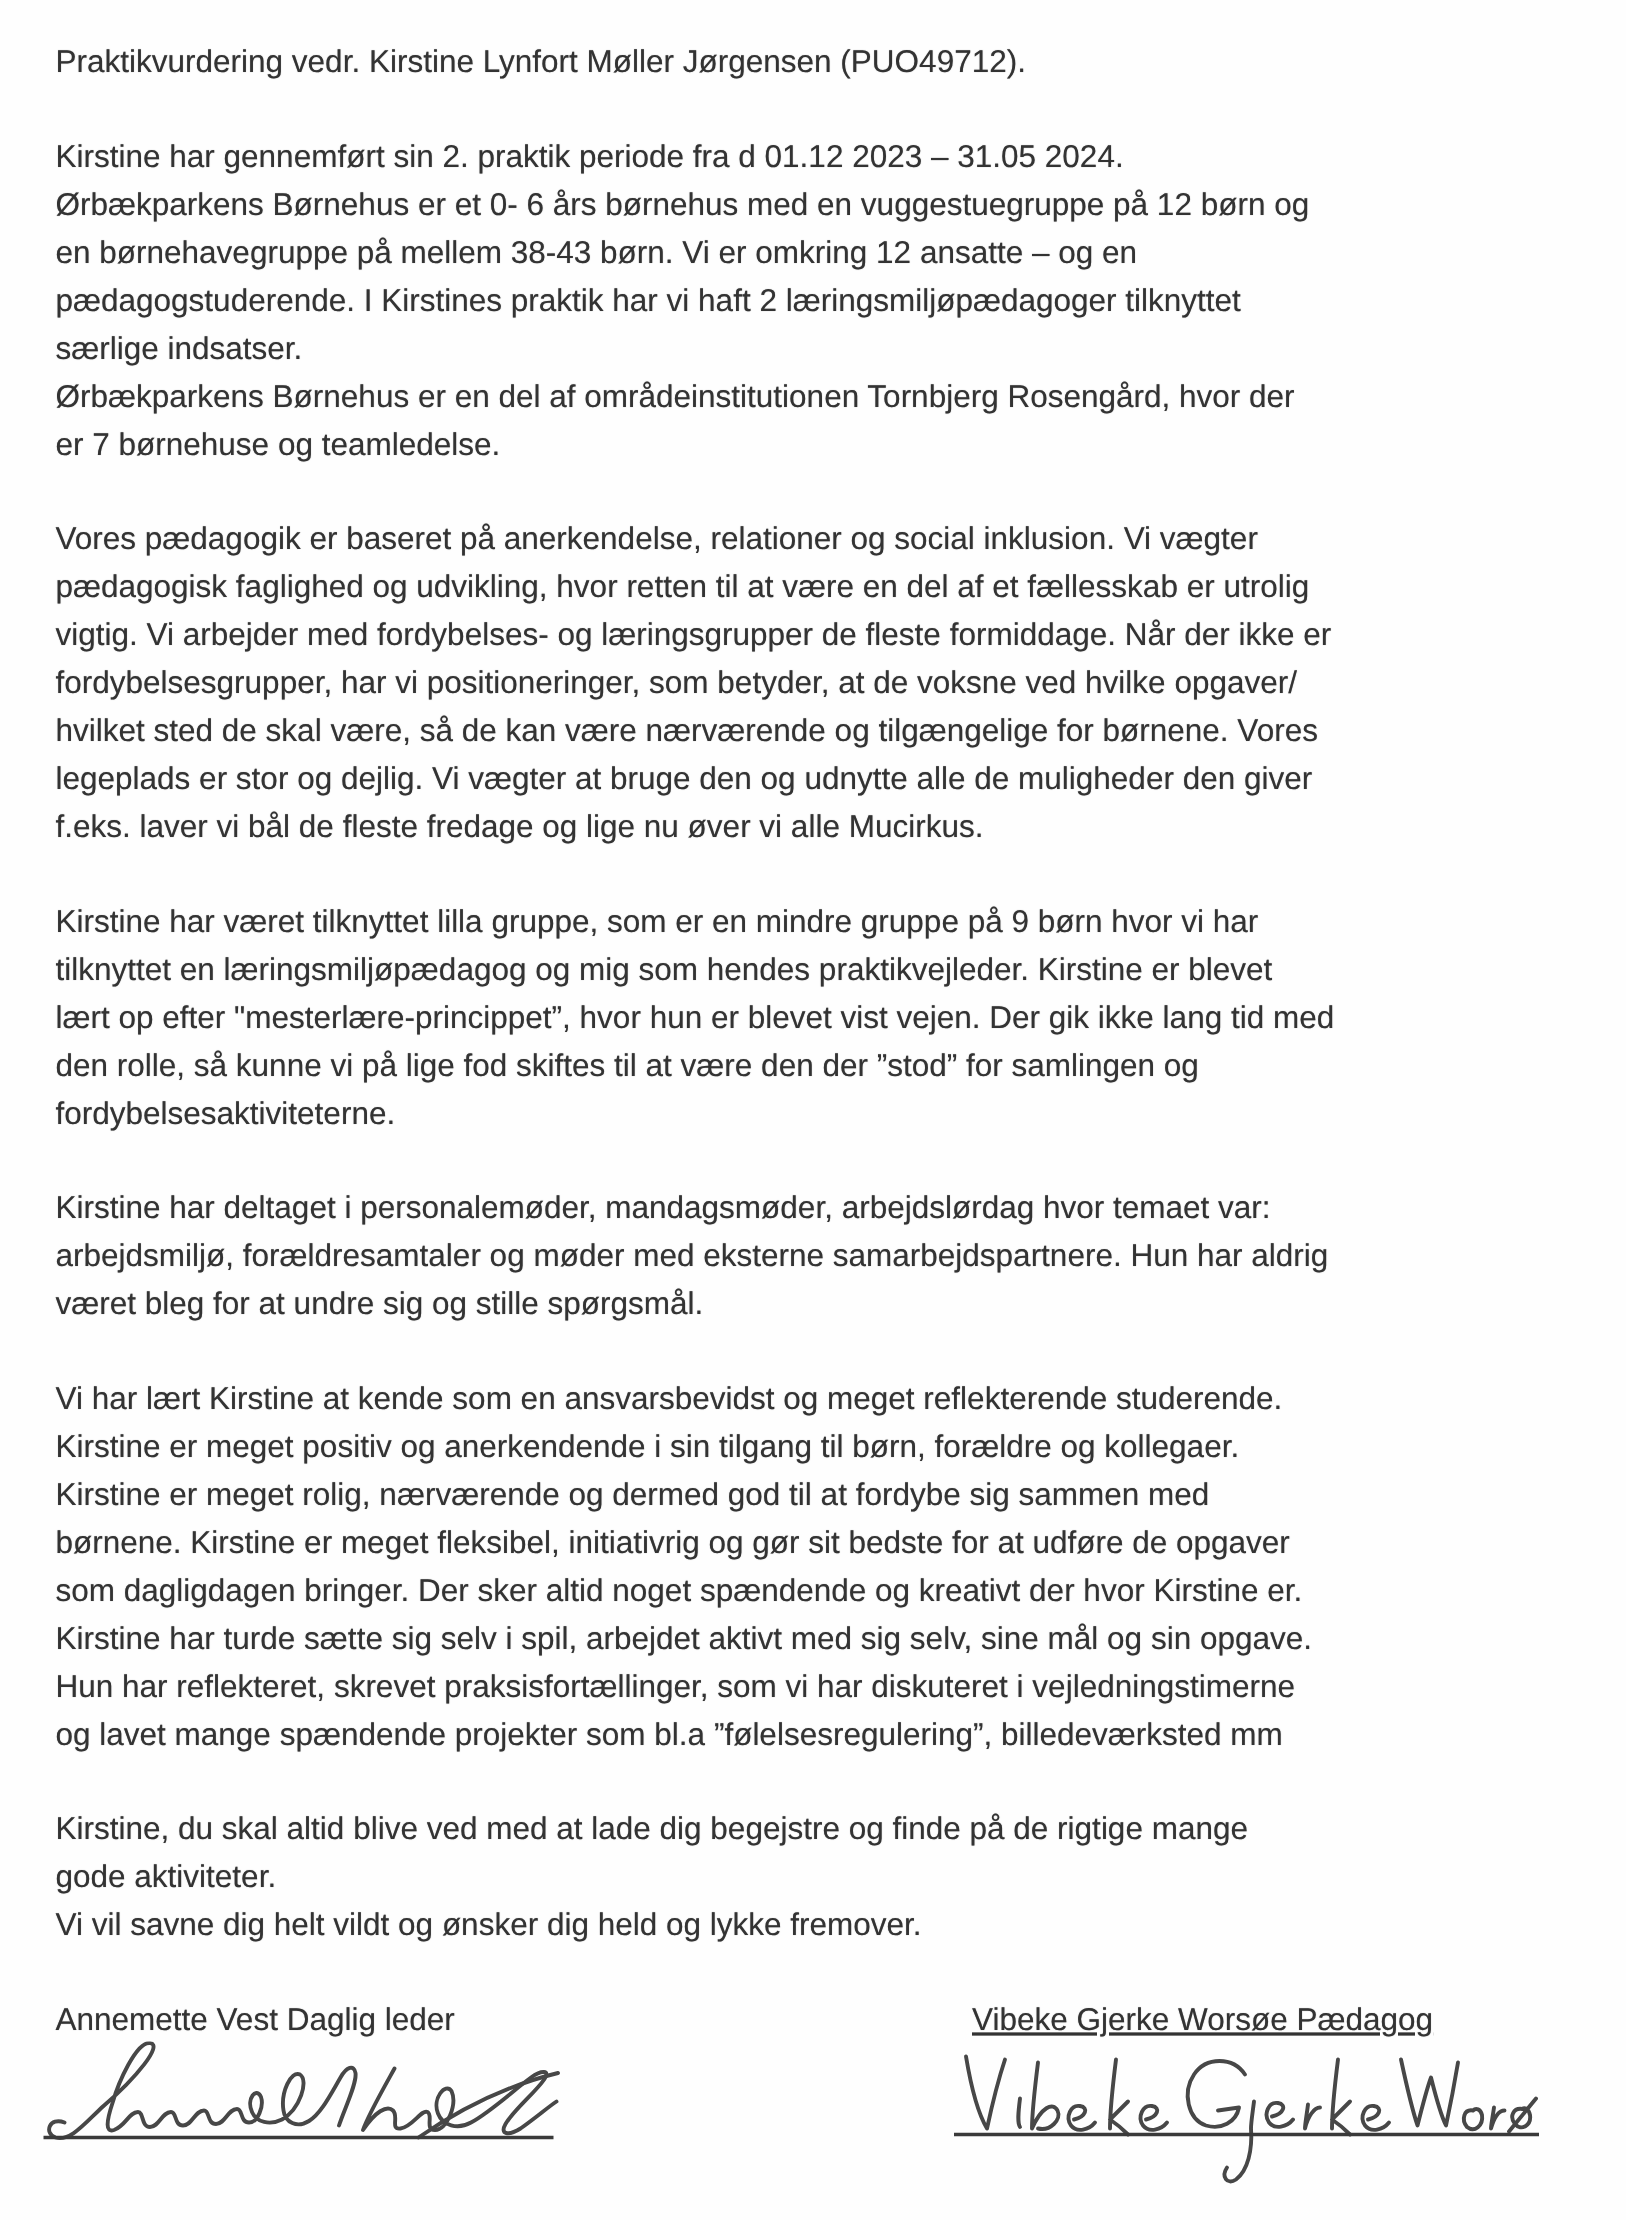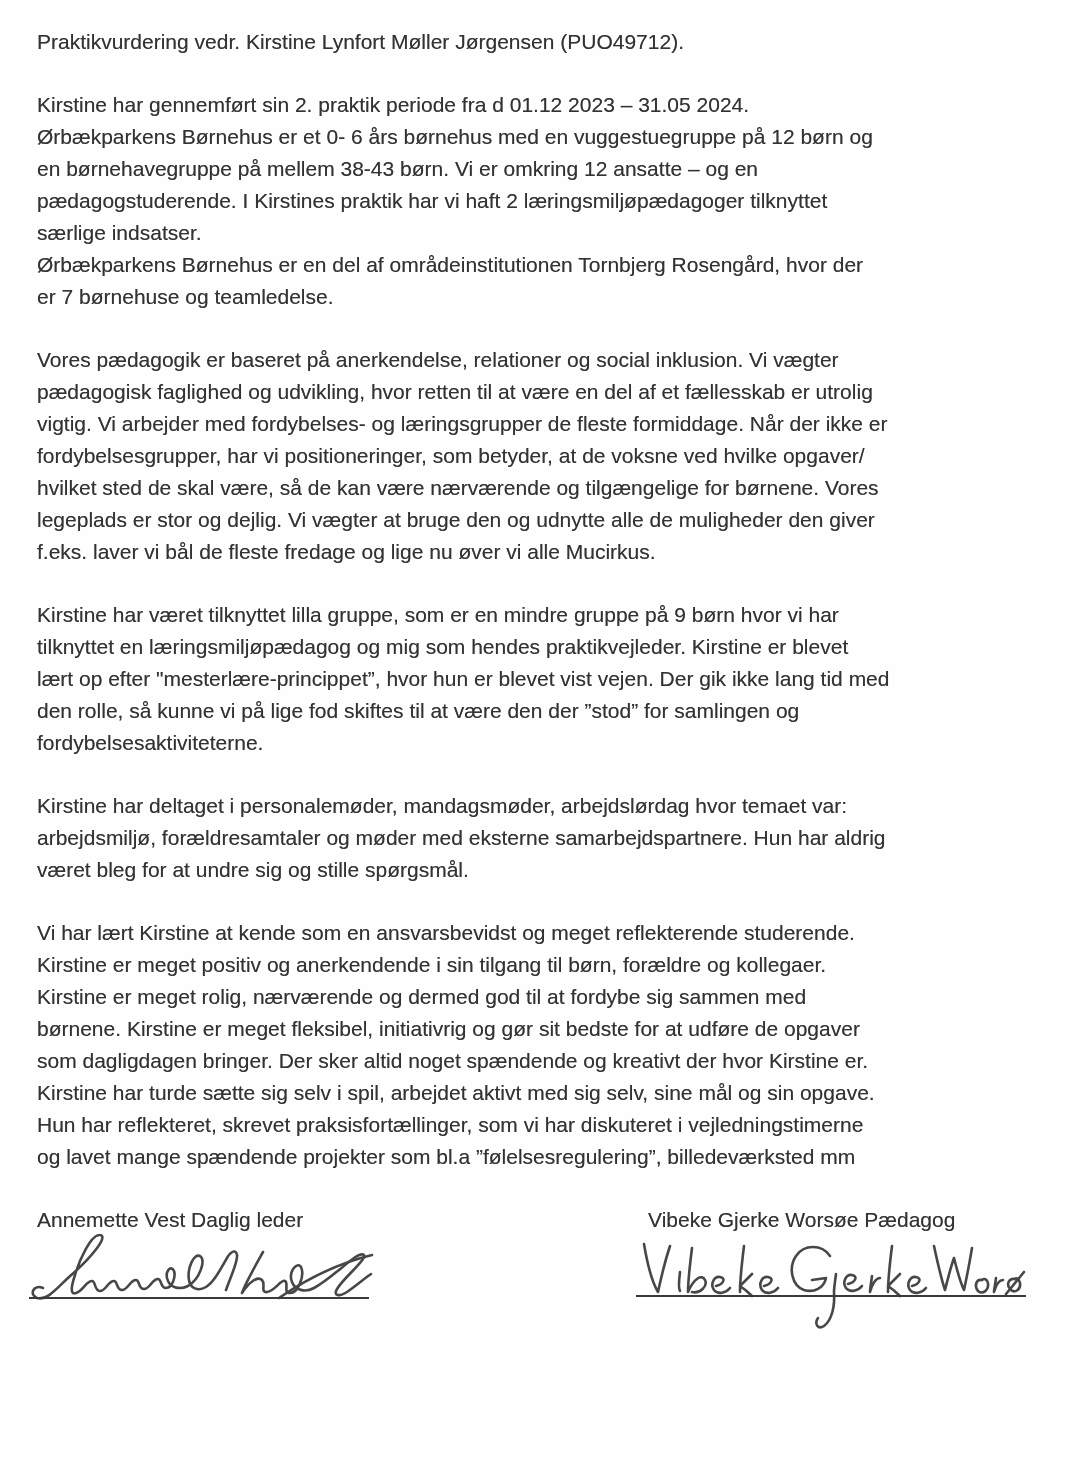--- a/index.html
+++ b/index.html
@@ -108,6 +108,9 @@
 Hun har reflekteret, skrevet praksisfortællinger, som vi har diskuteret i vejledningstimerne
 og lavet mange spændende projekter som bl.a ”følelsesregulering”, billedeværksted mm</p>
 
+  <p class="doc-paragraph">Kirstine, du skal altid blive ved med at lade dig begejstre og finde på de rigtige mange
+gode aktiviteter.
+Vi vil savne dig helt vildt og ønsker dig held og lykke fremover.</p>
 
   <div class="sig-row">
 

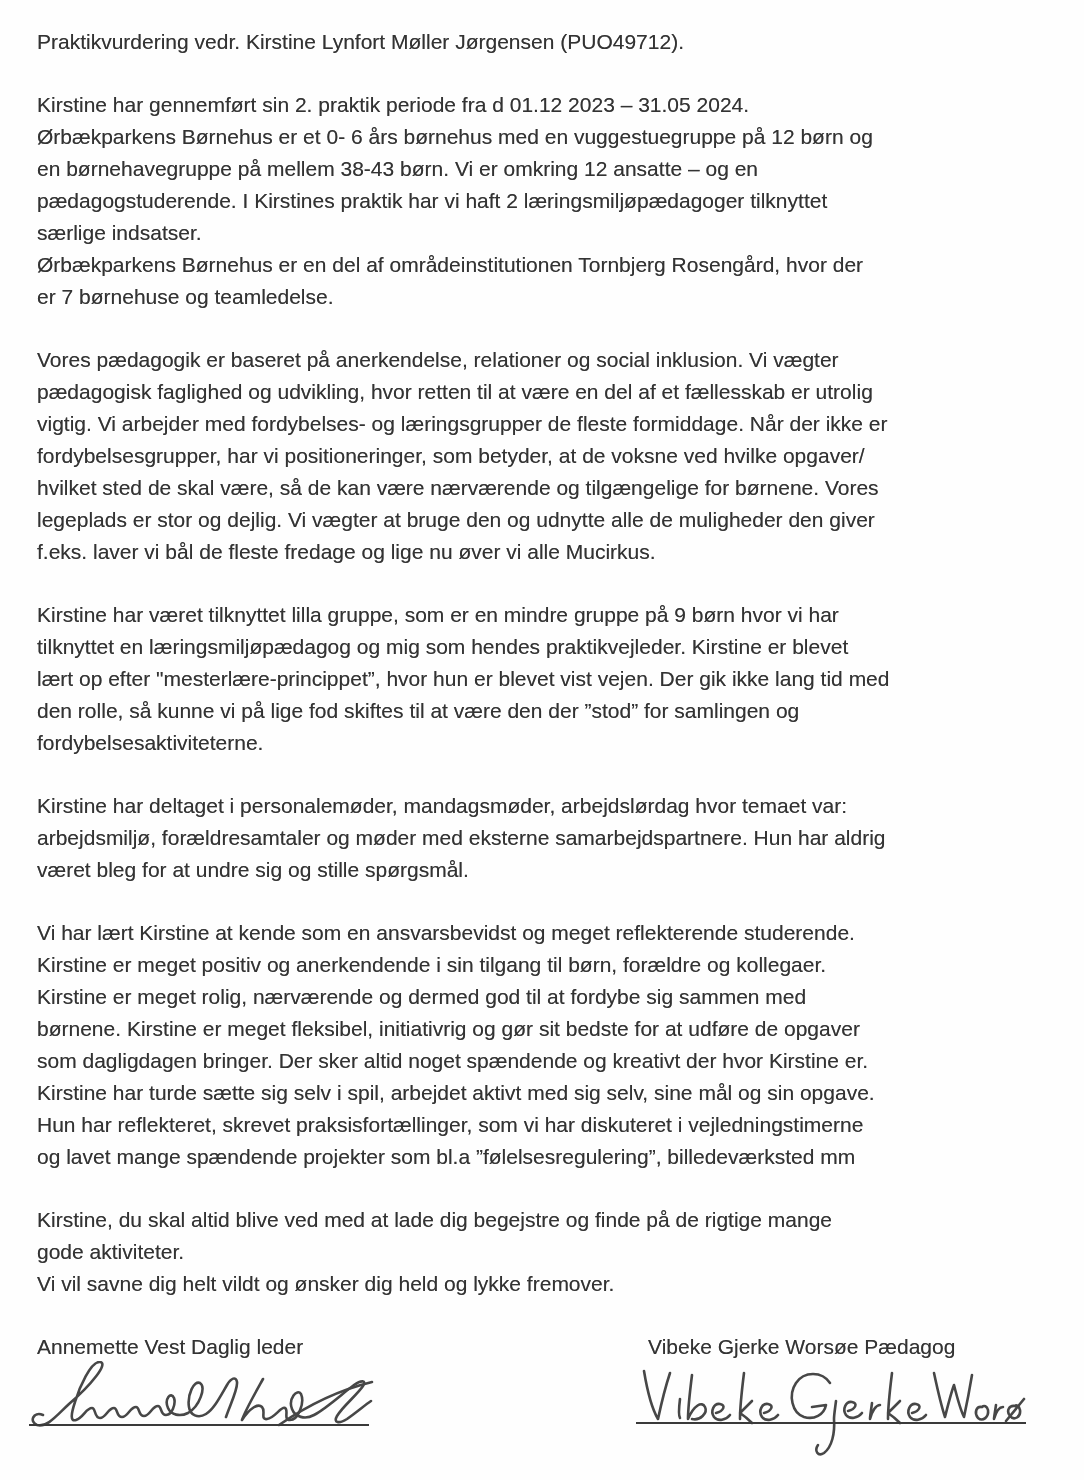--- a/index.html
+++ b/index.html
@@ -42,6 +42,7 @@
   .sig-right {
     flex: 1 1 auto;
     padding-left: 36px;
+    text-decoration: underline;
   }
   .sig-label {
     white-space: pre-line;

